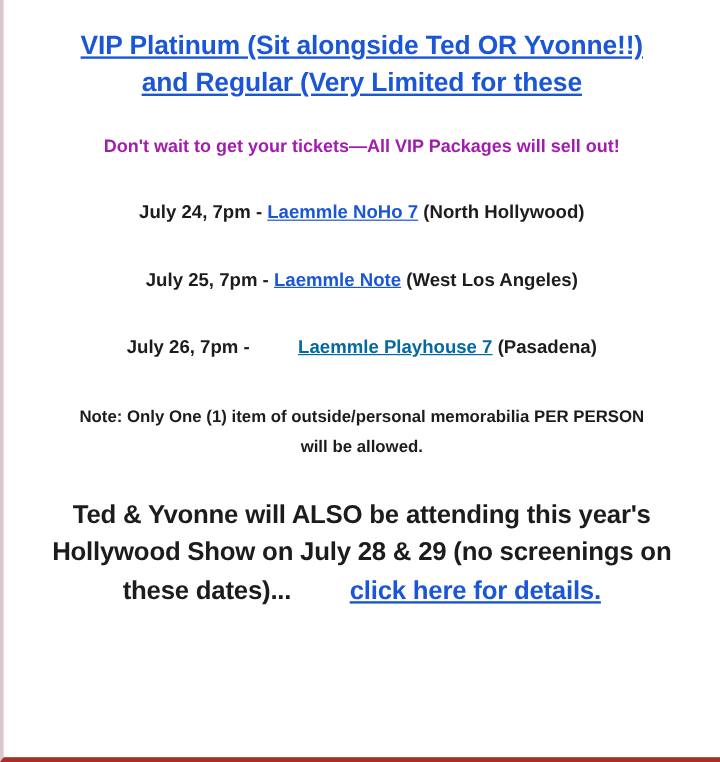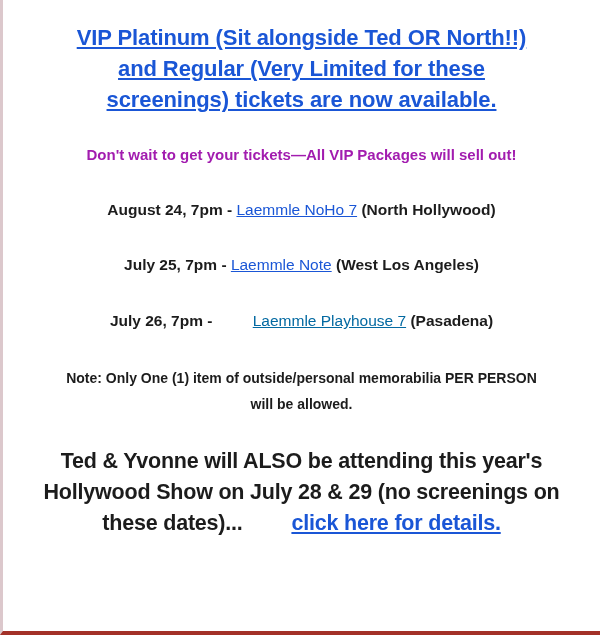--- a/index.html
+++ b/index.html
@@ -115,7 +115,7 @@
 
   <div class="content">
 
-    <h1 class="headline"><a class="lnk" href="#" style="color: rgb(26, 86, 214);"><span class="hl-line">VIP Platinum (Sit alongside Ted OR North!!)</span><span class="hl-line">and Regular (Very Limited for these</span><span class="hl-line">screenings) tickets are now available.</span></a></h1>
+    <h1 class="headline"><a class="lnk" href="#" style="color: rgb(26, 86, 214);"><span class="hl-line">VIP Platinum (Sit alongside Ted OR Yvonne!!)</span><span class="hl-line">and Regular (Very Limited for these</span><span class="hl-line">screenings) tickets are now available.</span></a></h1>
 
     <p class="urgency">Don't wait to get your tickets—All VIP Packages will sell out!</p>
 

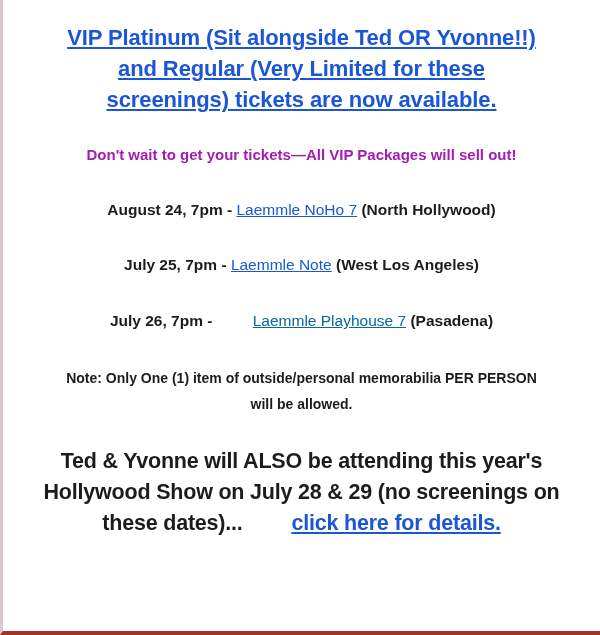--- a/index.html
+++ b/index.html
@@ -115,7 +115,7 @@
 
   <div class="content">
 
-    <h1 class="headline"><a class="lnk" href="#" style="color: rgb(26, 86, 214);"><span class="hl-line">VIP Platinum (Sit alongside Ted OR Yvonne!!)</span><span class="hl-line">and Regular (Very Limited for these</span><span class="hl-line">screenings) tickets are now available.</span></a></h1>
+    <h1 class="headline"><a class="lnk" href="#" style="color: rgb(26, 86, 214);"><span class="hl-line">VIP Platinum (Sit alongside Ted OR Yvonne!!)</span><span class="hl-line">and Regular (Very Limited for these</span></a></h1>
 
     <p class="urgency">Don't wait to get your tickets—All VIP Packages will sell out!</p>
 

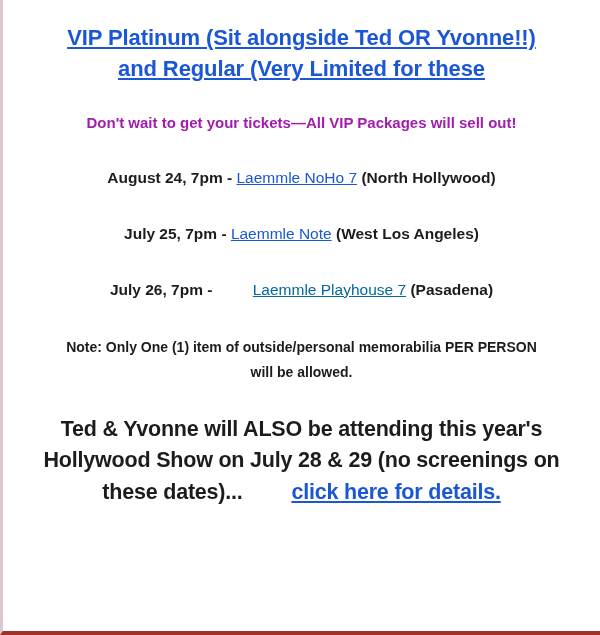--- a/index.html
+++ b/index.html
@@ -119,7 +119,7 @@
 
     <p class="urgency">Don't wait to get your tickets—All VIP Packages will sell out!</p>
 
-    <p class="screening"><span>August 24, 7pm - </span><a class="lnk venue" href="#" style="color: rgb(26, 86, 214);">Laemmle NoHo 7</a><span> (North Hollywood)</span></p>
+    <p class="screening"><span>July 24, 7pm - </span><a class="lnk venue" href="#" style="color: rgb(26, 86, 214);">Laemmle NoHo 7</a><span> (North Hollywood)</span></p>
 
     <p class="screening"><span>July 25, 7pm - </span><a class="lnk venue" href="#" style="color: rgb(26, 86, 214);">Laemmle Note</a><span> (West Los Angeles)</span></p>
 

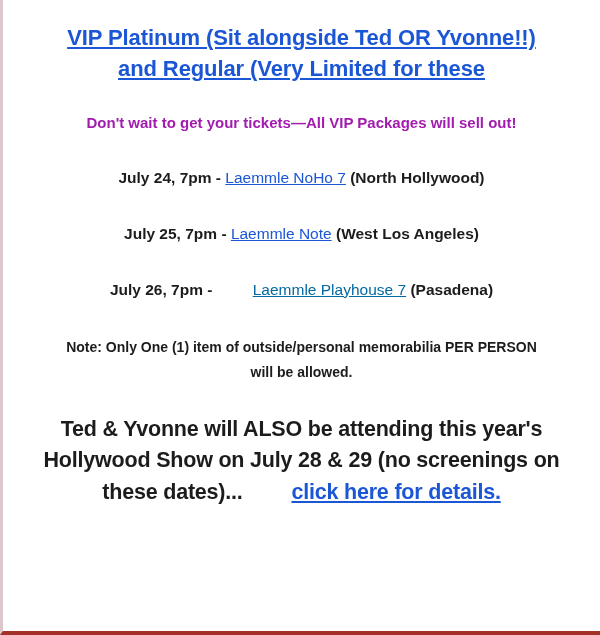--- a/index.html
+++ b/index.html
@@ -77,7 +77,7 @@
   .screening .venue {
     color: #1a56d6;
     text-decoration: underline;
-    font-weight: normal;
+    font-weight: bold;
   }
 
   

